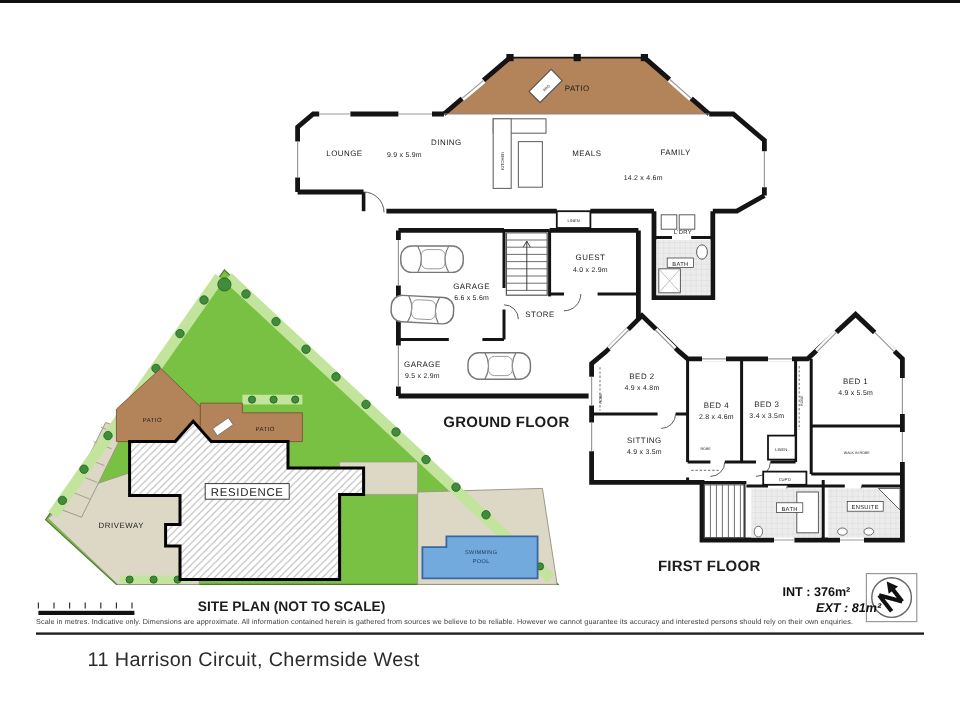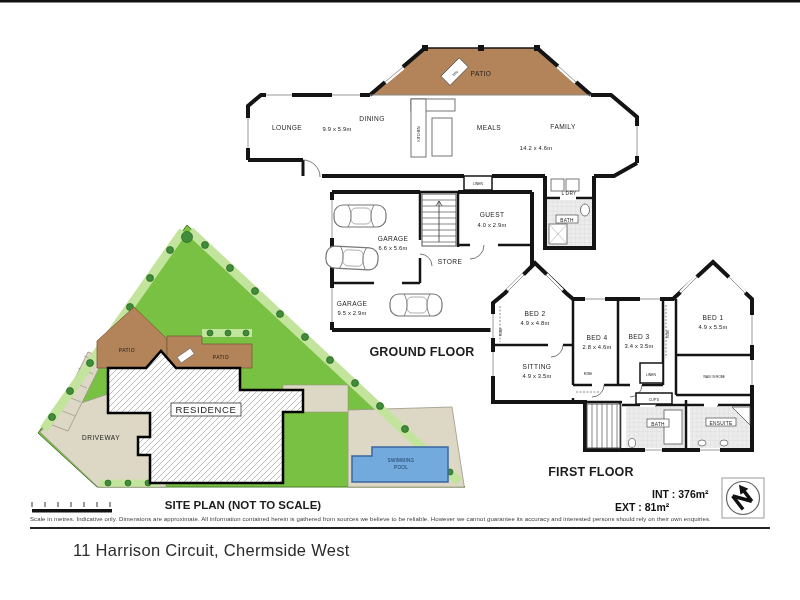--- a/index.html
+++ b/index.html
@@ -9,7 +9,7 @@
   .ovl{position:absolute;white-space:nowrap;}
   .disclaimer{left:30px;top:516px;width:742px;font-size:6px;color:#3a3a3a;letter-spacing:.1px;}
   .int-line{left:652px;top:488px;font-size:10.5px;font-weight:bold;color:#111;}
-  .ext-line{left:615px;top:501px;font-size:10.5px;font-weight:bold;color:#111;}
+  .ext-line{left:680px;top:501px;font-size:10.5px;font-weight:bold;color:#111;font-style:italic;}
   .address{left:30px;top:541px;font-size:16.5px;letter-spacing:.3px;color:#2b2b2b;margin-left:43px;}
   svg text{font-family:"Liberation Sans",sans-serif;fill:#1c1c1c;}
   .room{font-size:6.6px;letter-spacing:.4px;}

